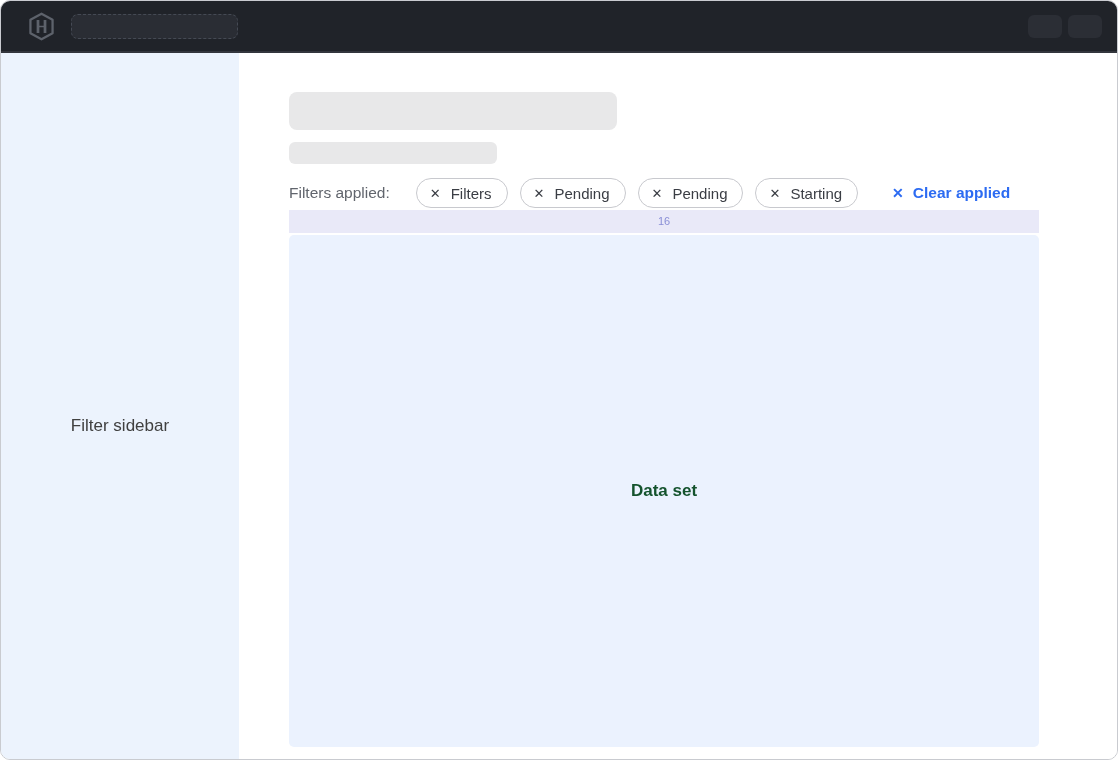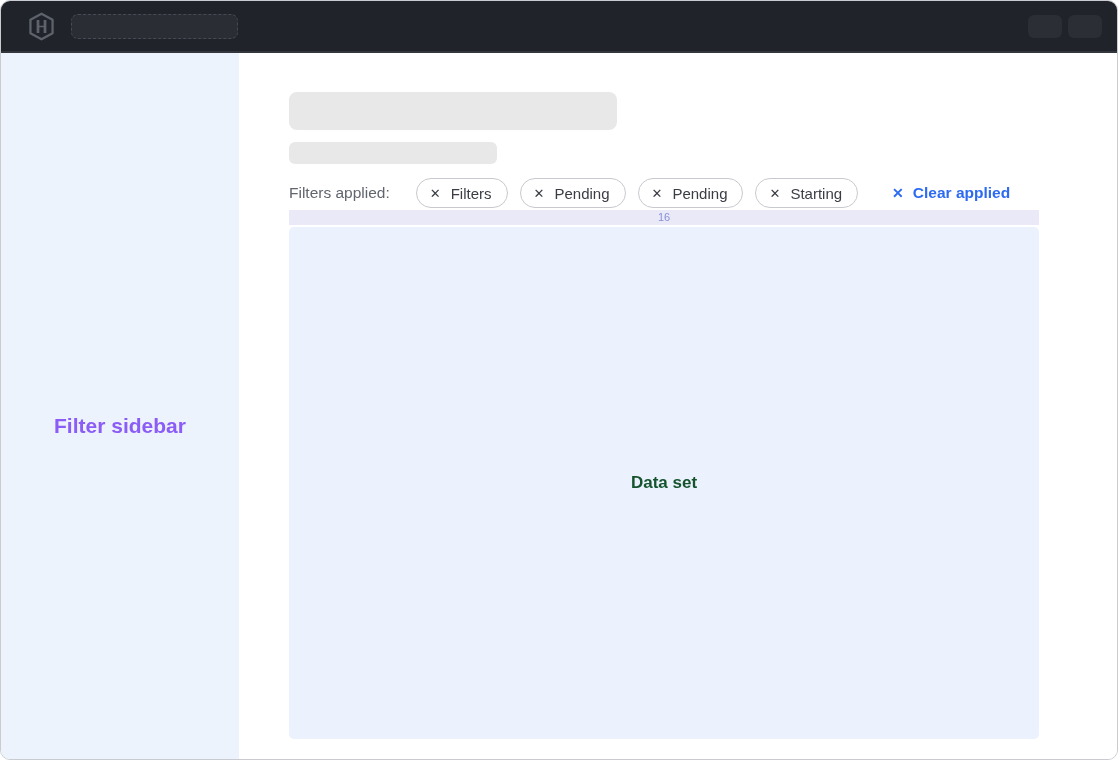--- a/index.html
+++ b/index.html
@@ -54,7 +54,7 @@
   .clear-filters .x { font-size: 14px; line-height: 1; }
   
   .spacing-bar {
-    margin-top: 2px; width: 750px; height: 15px; background: #e9e9f8;
+    margin-top: 2px; width: 750px; height: 23px; background: #e9e9f8;
     display: flex; align-items: center; justify-content: center;
   }
   .spacing-bar span { font-size: 11px; color: #8a8fd6; line-height: 1; }

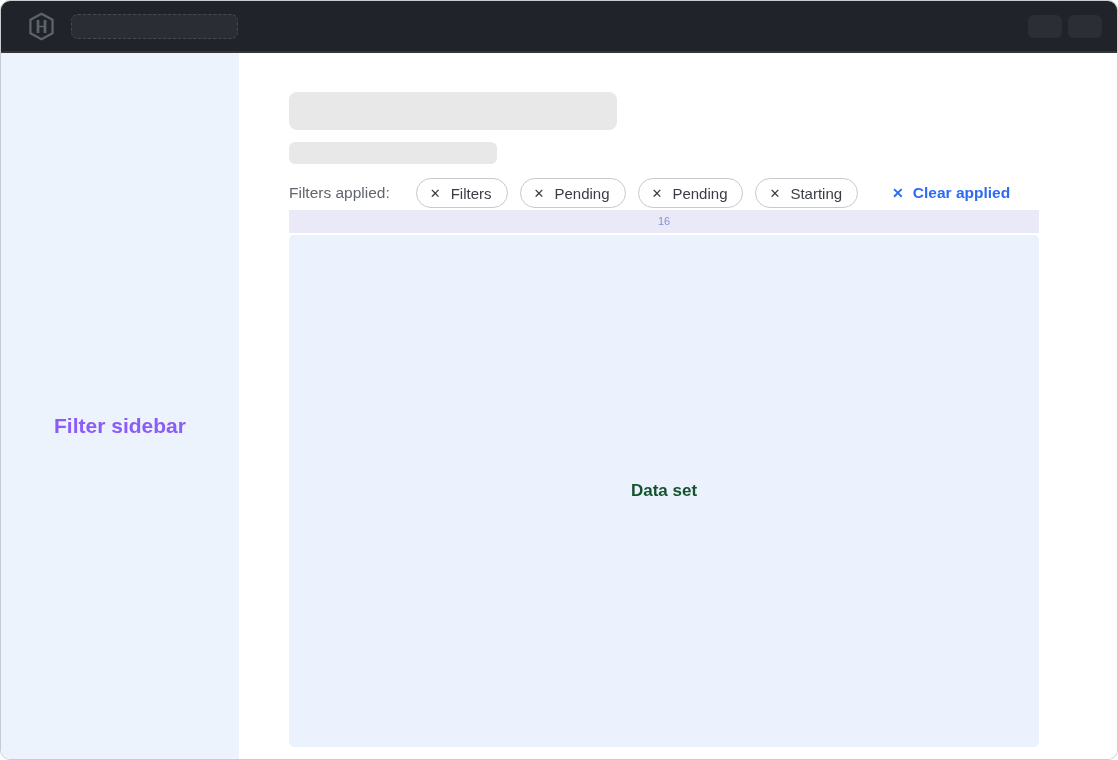--- a/index.html
+++ b/index.html
@@ -29,7 +29,7 @@
     width: 238px; flex: 0 0 auto; background: #ecf3fd;
     display: flex; align-items: center; justify-content: center;
   }
-  .sidebar-label { font-size: 21px; font-weight: 700; color: #8b5cf6; transform: translateY(20px); }
+  .sidebar-label { font-size: 17px; font-weight: 400; color: #404040; transform: translateY(20px); }
   .main { flex: 1; padding: 31px 0 0 50px; background: #ffffff; margin-top: 8px; }
   .ph-bar { background: #e8e8e9; }
   .ph-bar.big { width: 328px; height: 38px; border-radius: 8px; }

